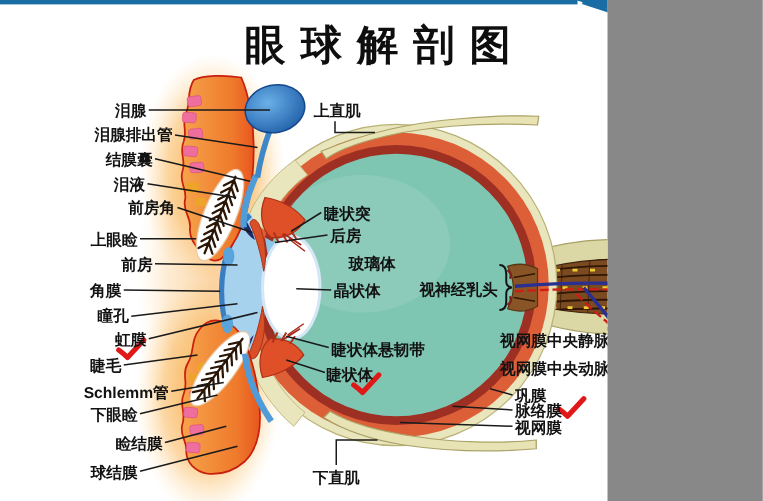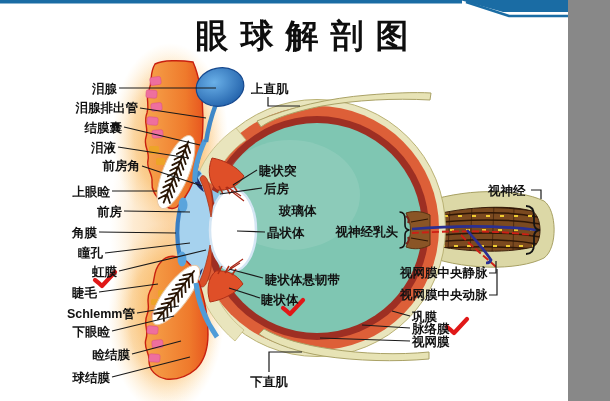--- a/index.html
+++ b/index.html
@@ -3,7 +3,7 @@
 <meta charset="utf-8">
 <style>
   html,body{margin:0;padding:0;background:#888;}
-  .stage{position:relative;width:568px;height:401px;background:#ffffff;overflow:hidden;
+  .stage{position:relative;width:486px;height:401px;background:#ffffff;overflow:hidden;
          font-family:"Liberation Sans","DejaVu Sans",sans-serif;}
   svg{display:block}
   .lbl{font-family:"Liberation Sans","DejaVu Sans",sans-serif;font-size:12.5px;font-weight:bold;fill:#121212;}

